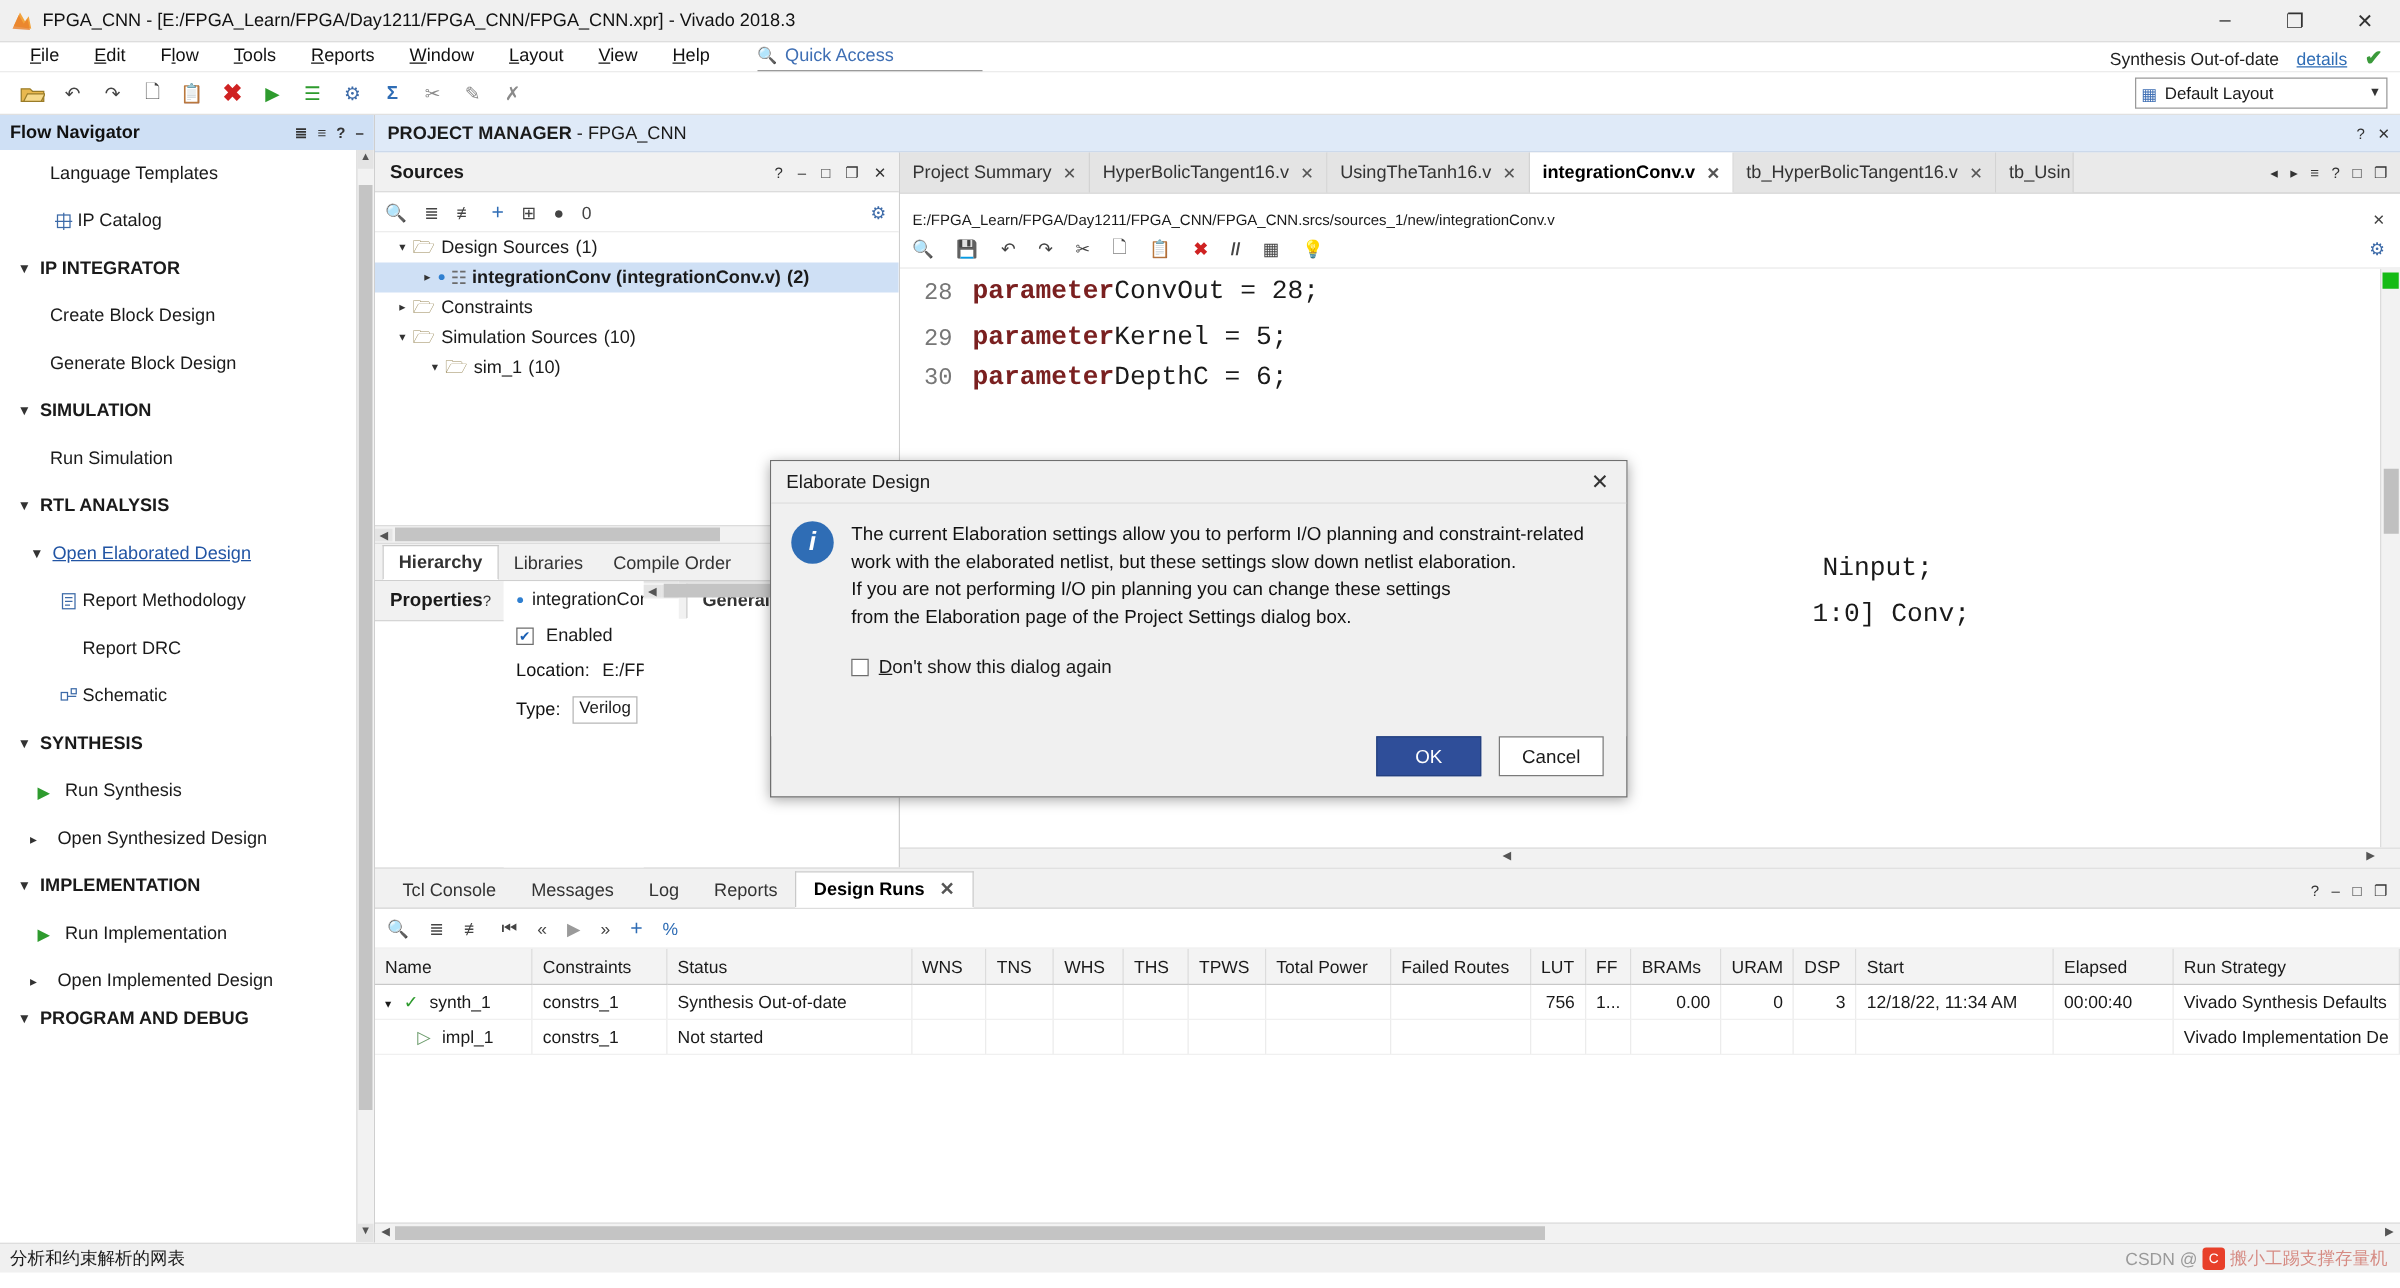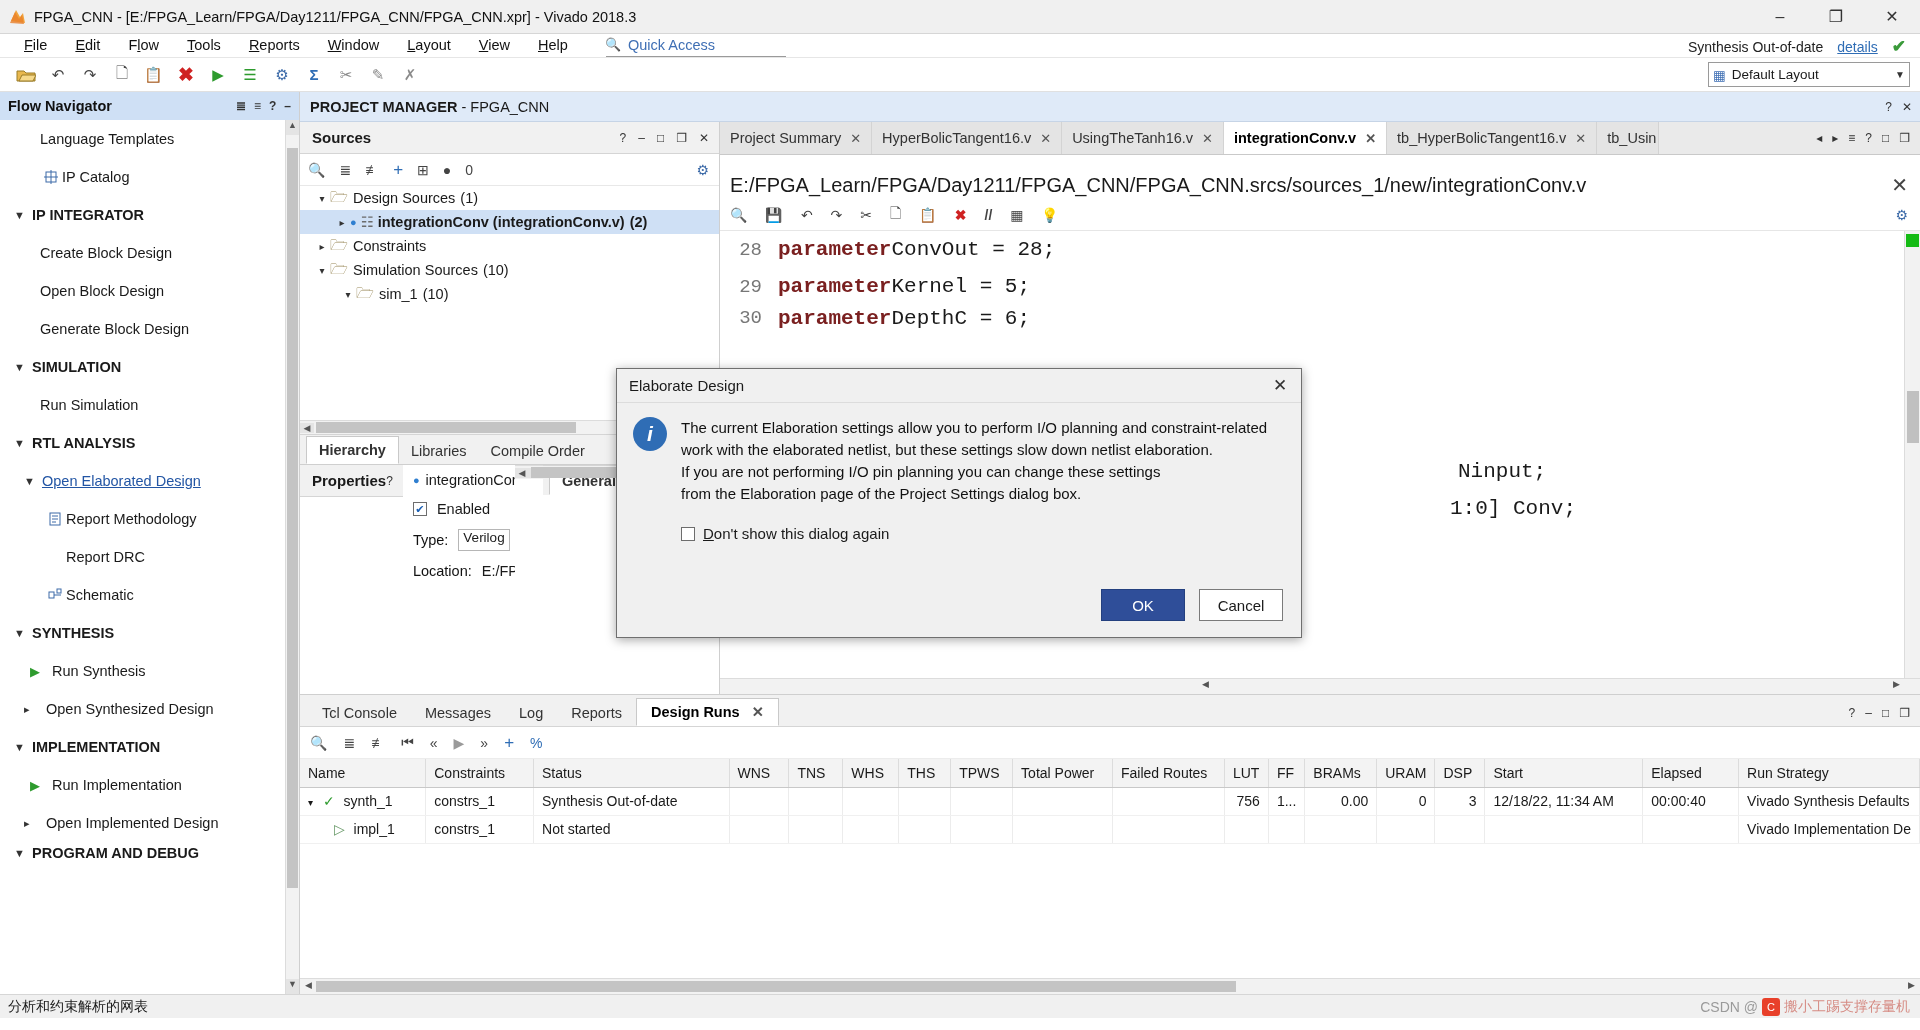--- a/index.html
+++ b/index.html
@@ -133,7 +133,7 @@
   .etab.active { background:#fff; font-weight:bold; color:#000;}
   .etab .x { margin-left:9px; color:#555; font-size:13px;}
   #editor-tabs .etab-icons { margin-left:auto; display:flex; align-items:center; gap:10px; padding:0 10px; font-size:12px; color:#333;}
-  #path-bar { height:28px; display:flex; align-items:center; padding-left:10px; font-size:20px; background:#fff;margin-top:16px;}
+  #path-bar { height:28px; display:flex; align-items:flex-end; padding-left:10px; font-size:12px; background:#fff;}
   #path-bar .x { margin-left:auto; padding-right:12px; color:#444;}
   #editor-toolbar { height:32px; background:#fff; display:flex; align-items:center; gap:18px; padding-left:10px; border-bottom:1px solid #e6e6e6;}
   #editor-toolbar .ei { font-size:14px; color:#444;}

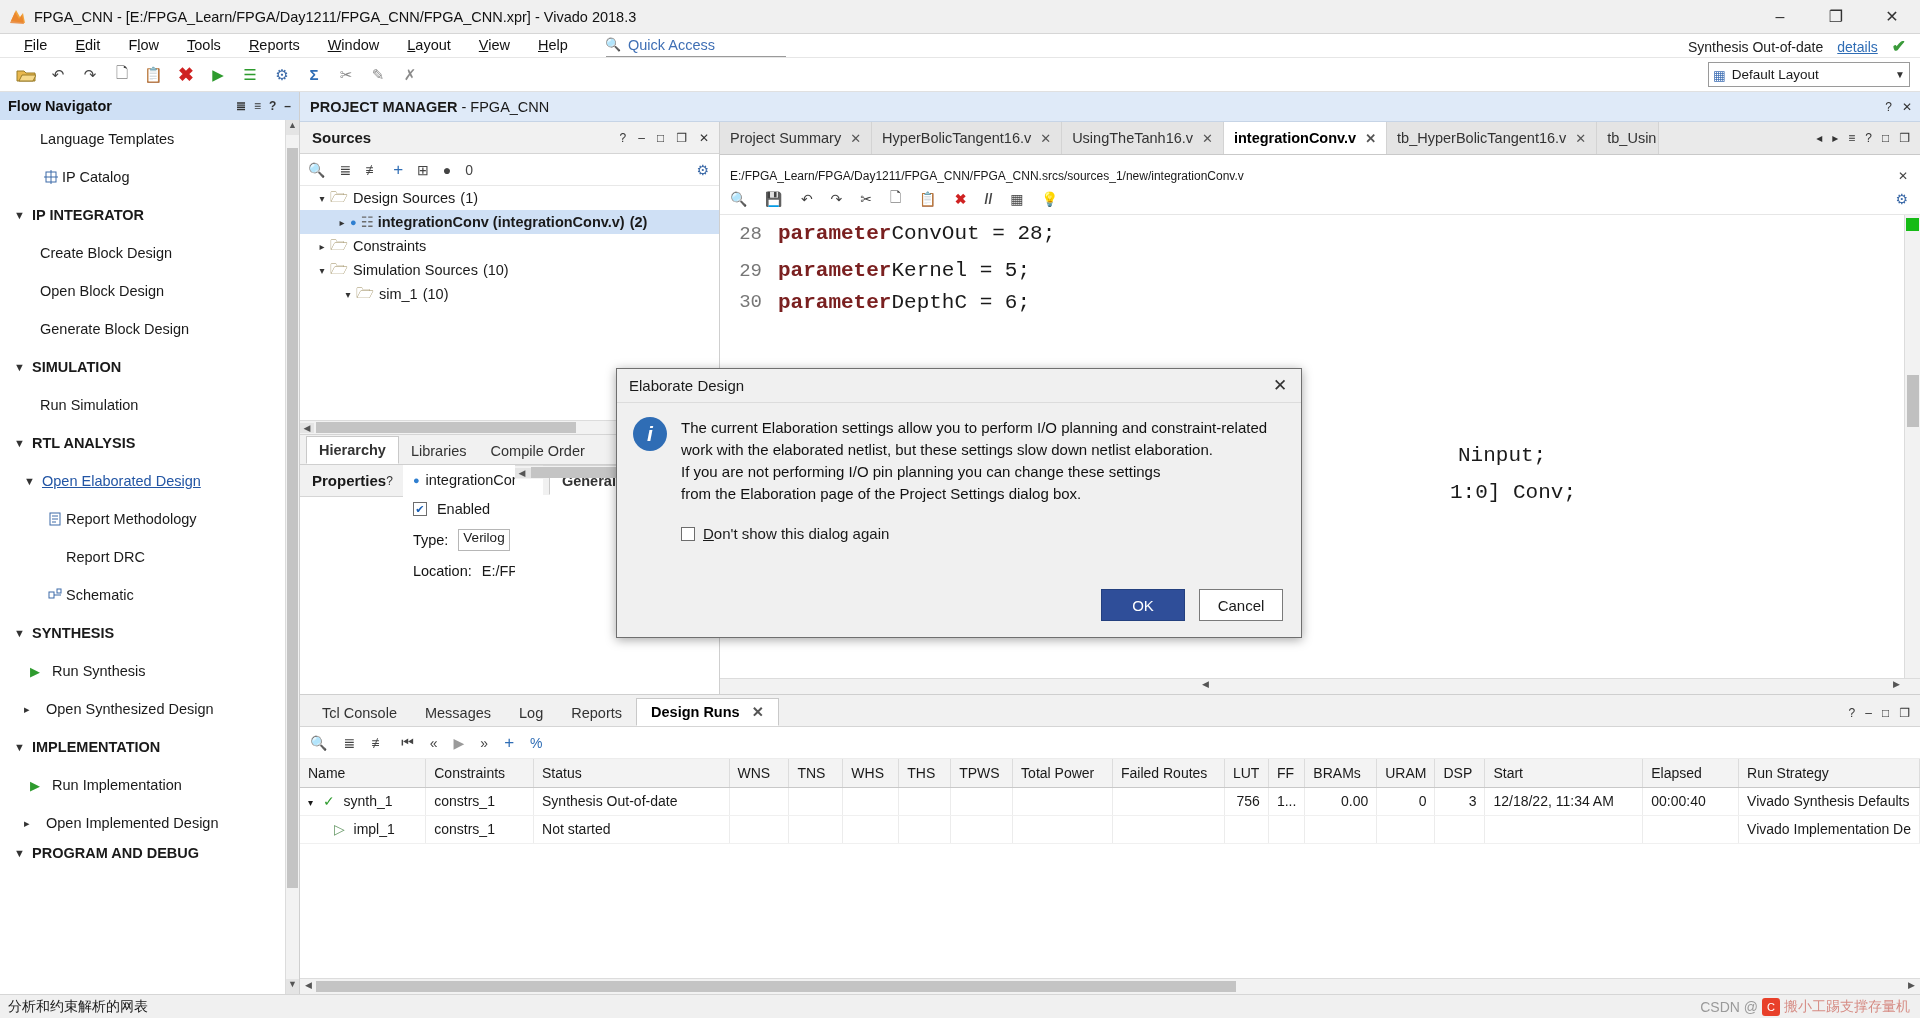--- a/index.html
+++ b/index.html
@@ -297,9 +297,6 @@
       </div>
       <div class="fn-row indent1">
         <span class="lbl">Create Block Design</span>
-      </div>
-      <div class="fn-row indent1">
-        <span class="lbl">Open Block Design</span>
       </div>
       <div class="fn-row indent1">
         <span class="lbl">Generate Block Design</span>

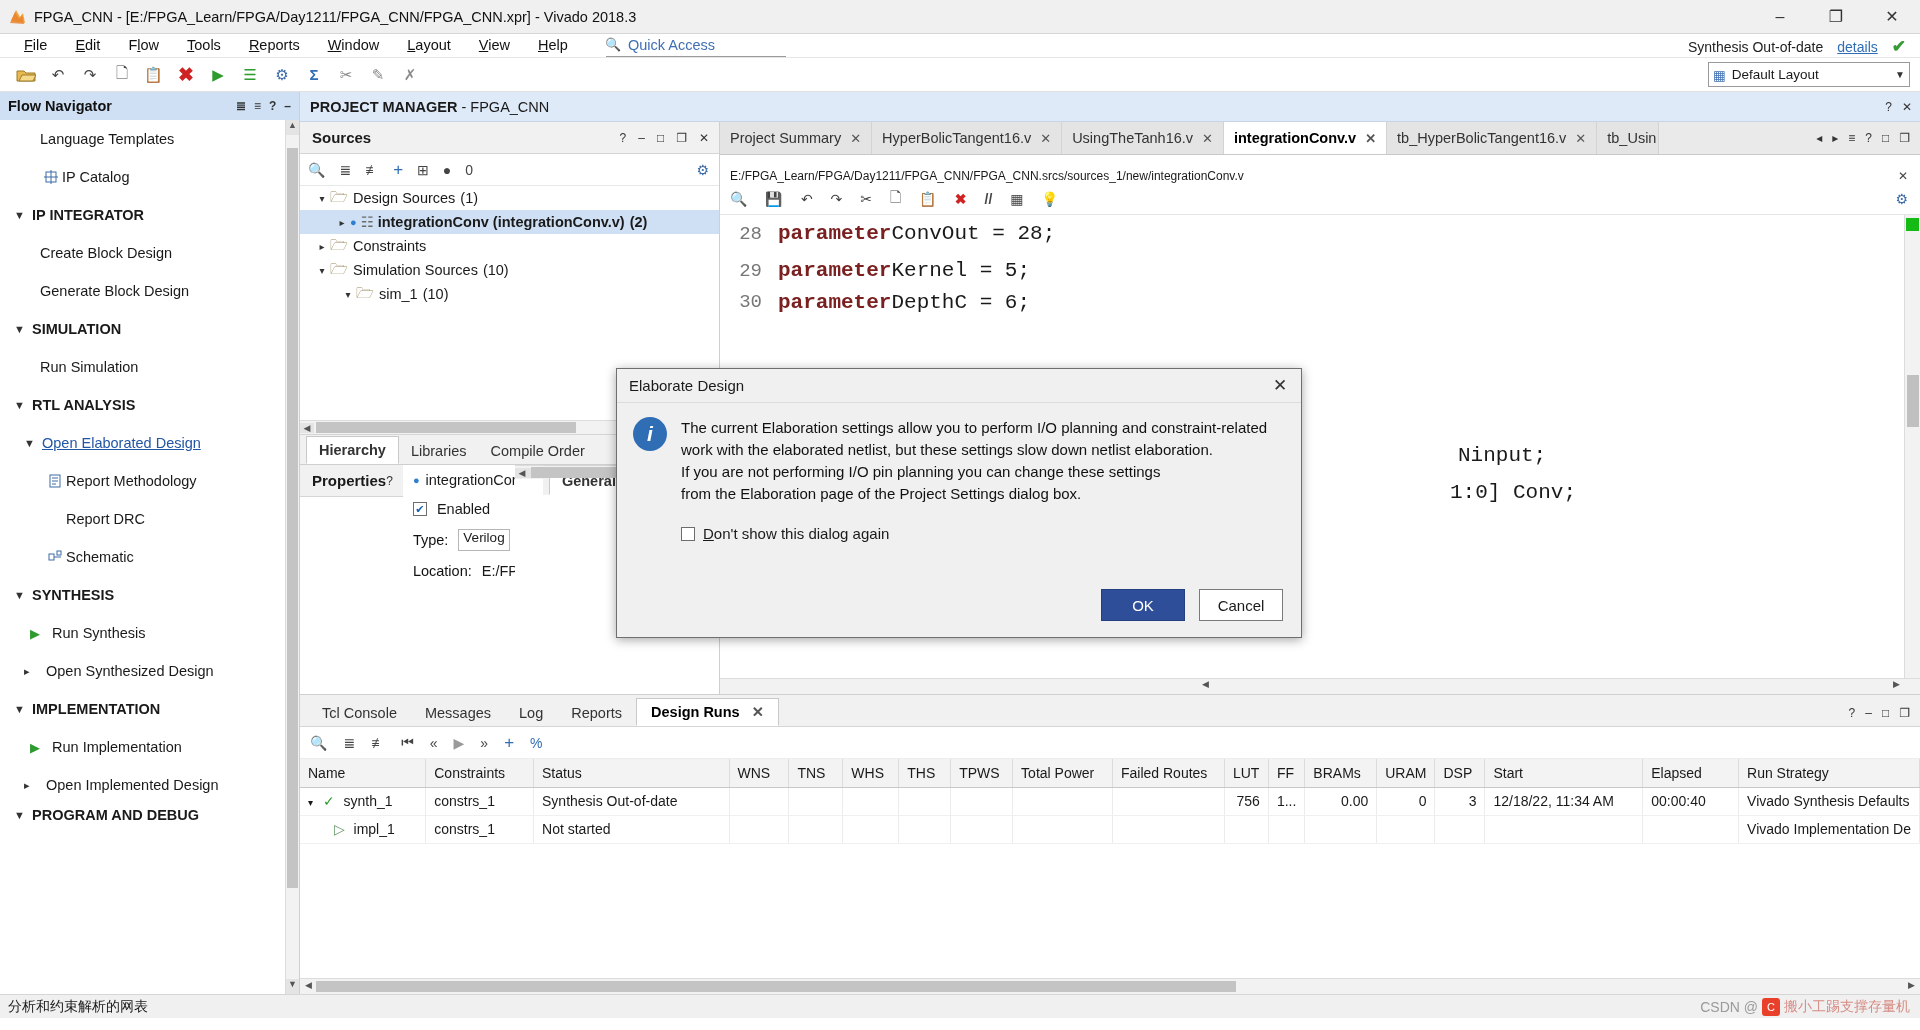--- a/index.html
+++ b/index.html
@@ -470,13 +470,13 @@
               <span>Enabled</span>
             </div>
             <div class="pr-row">
+              <span class="lab">Location:</span>
+              <span>E:/FPGA_Learn/FPGA/Da</span>
+            </div>
+            <div class="pr-row">
               <span class="lab">Type:</span>
               <span class="pr-input" style="width:88px">Verilog</span>
               <span class="pr-input" style="width:30px;text-align:center">...</span>
-            </div>
-            <div class="pr-row">
-              <span class="lab">Location:</span>
-              <span>E:/FPGA_Learn/FPGA/Da</span>
             </div>
           </div>
           <div class="hsb">

